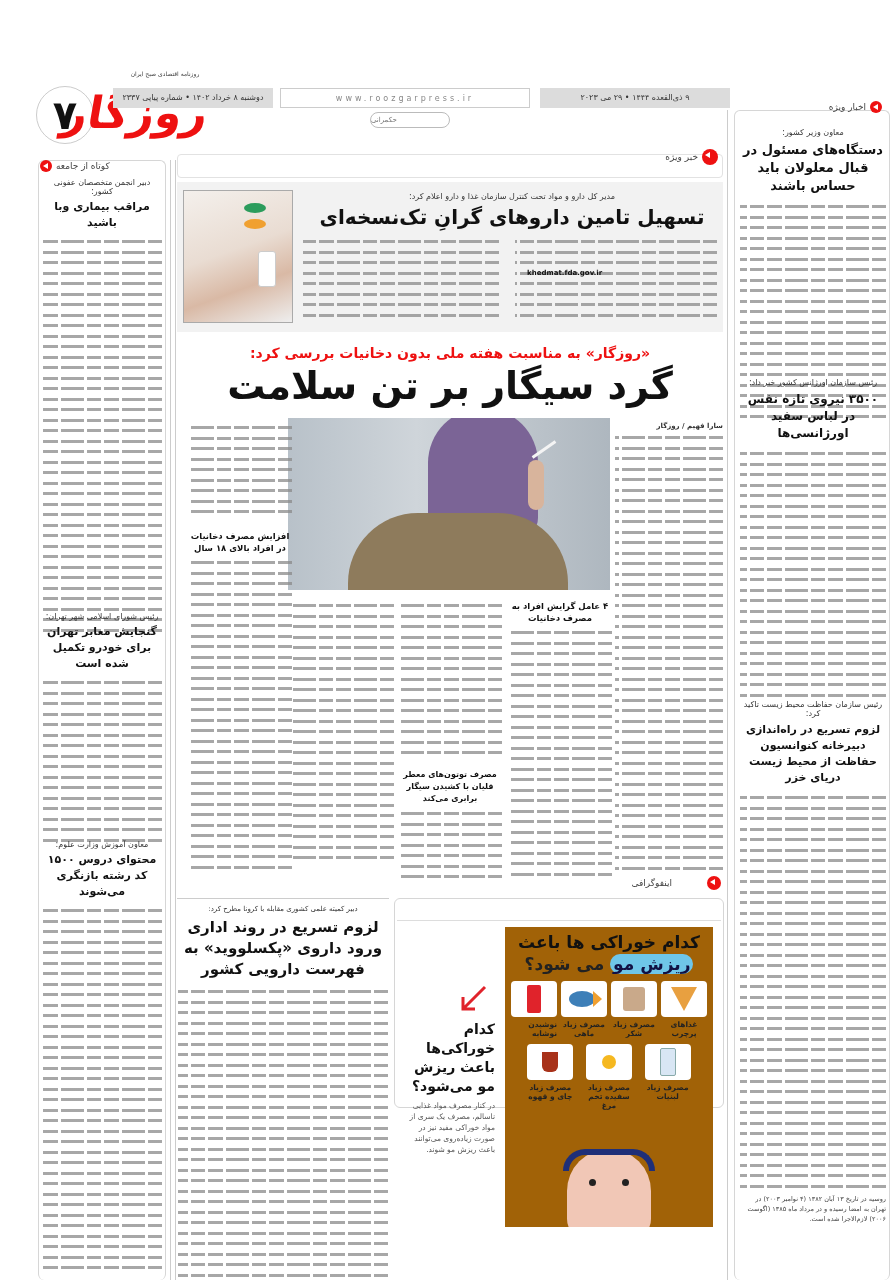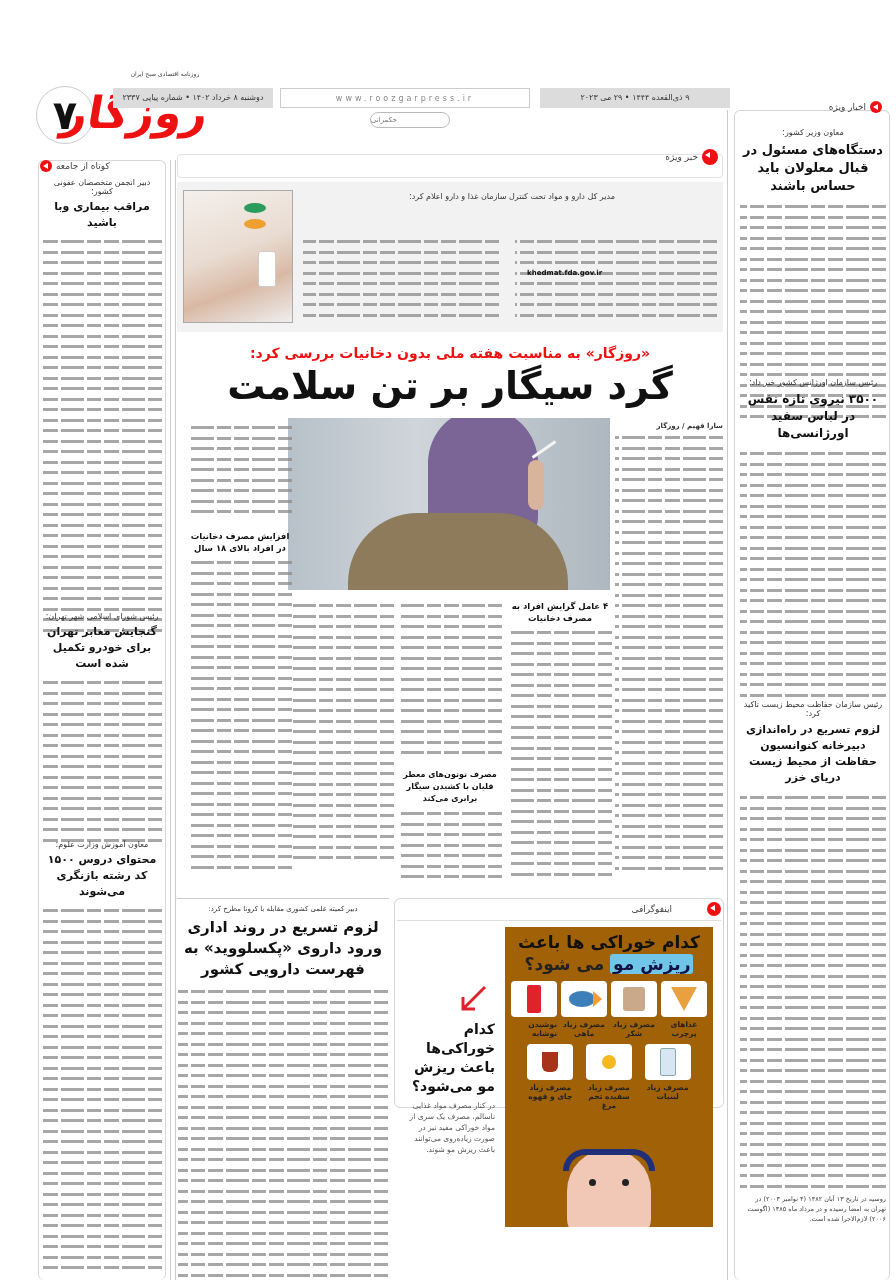--- a/index.html
+++ b/index.html
@@ -275,6 +275,7 @@
     <div class="abs" style="left:74px;top:60px;width:18px;height:36px;border-radius:3px;background:#fff;border:1px solid #ccc"></div>
   </div>
   <div class="abs kicker" style="left:130px;top:10px;width:410px">مدیر کل دارو و مواد تحت کنترل سازمان غذا و دارو اعلام کرد:</div>
+  <div class="abs head" style="left:130px;top:22px;width:410px;font-size:20px;line-height:26px">تسهیل تامین داروهای گرانِ تک‌نسخه‌ای</div>
   <div class="abs filler" style="left:126px;top:54px;width:196px;height:90px">
     <span></span>
       <span></span>

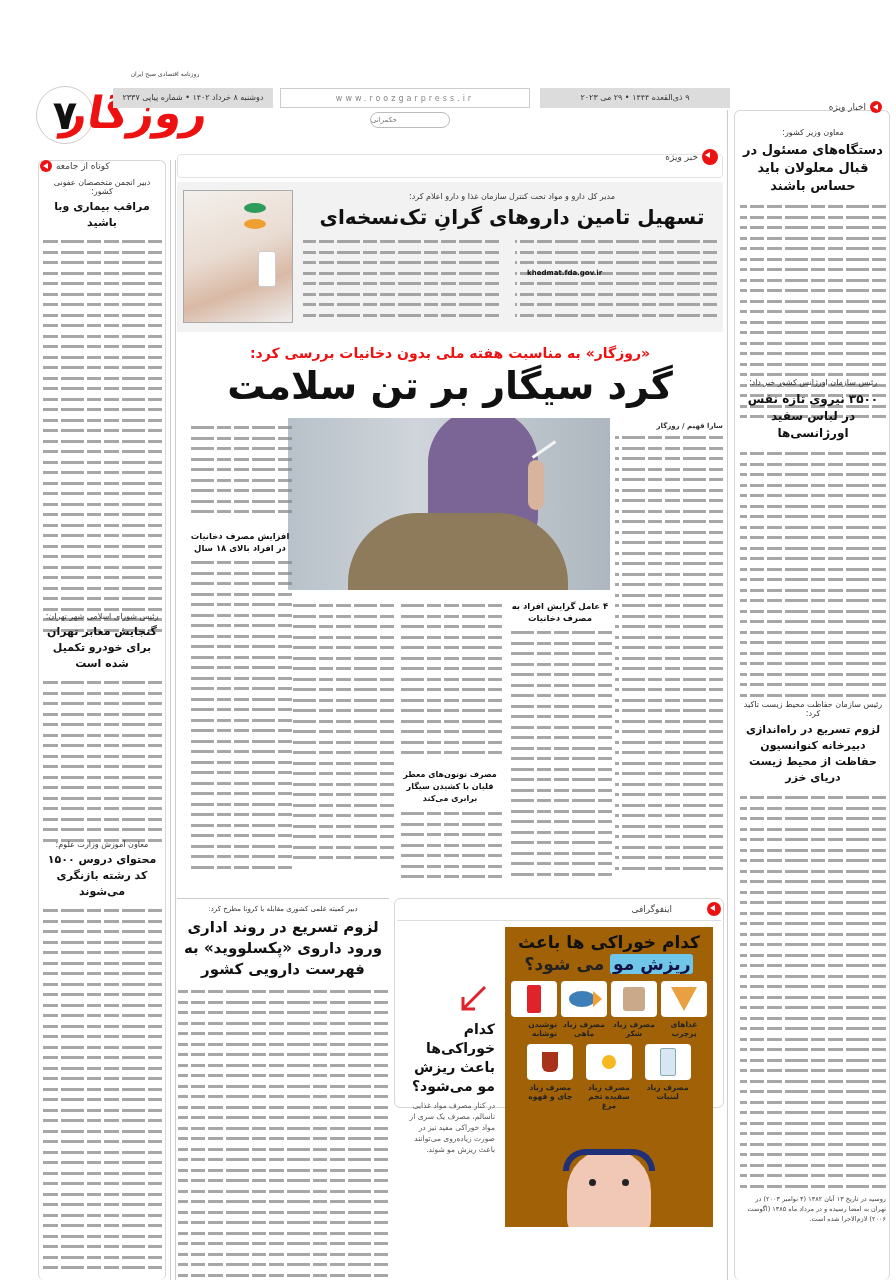--- a/index.html
+++ b/index.html
@@ -526,7 +526,7 @@
 </div>
 
 <div class="abs col-border" style="left:394px;top:898px;width:330px;height:210px;border-radius:6px"></div>
-<div class="abs section-tab" style="right:175px;top:902px;gap:35px;">
+<div class="abs section-tab" style="right:175px;top:876px;gap:35px;">
   <span class="red-dot" style="width:14px;height:14px"></span>
   <span>اینفوگرافی</span>
 </div>

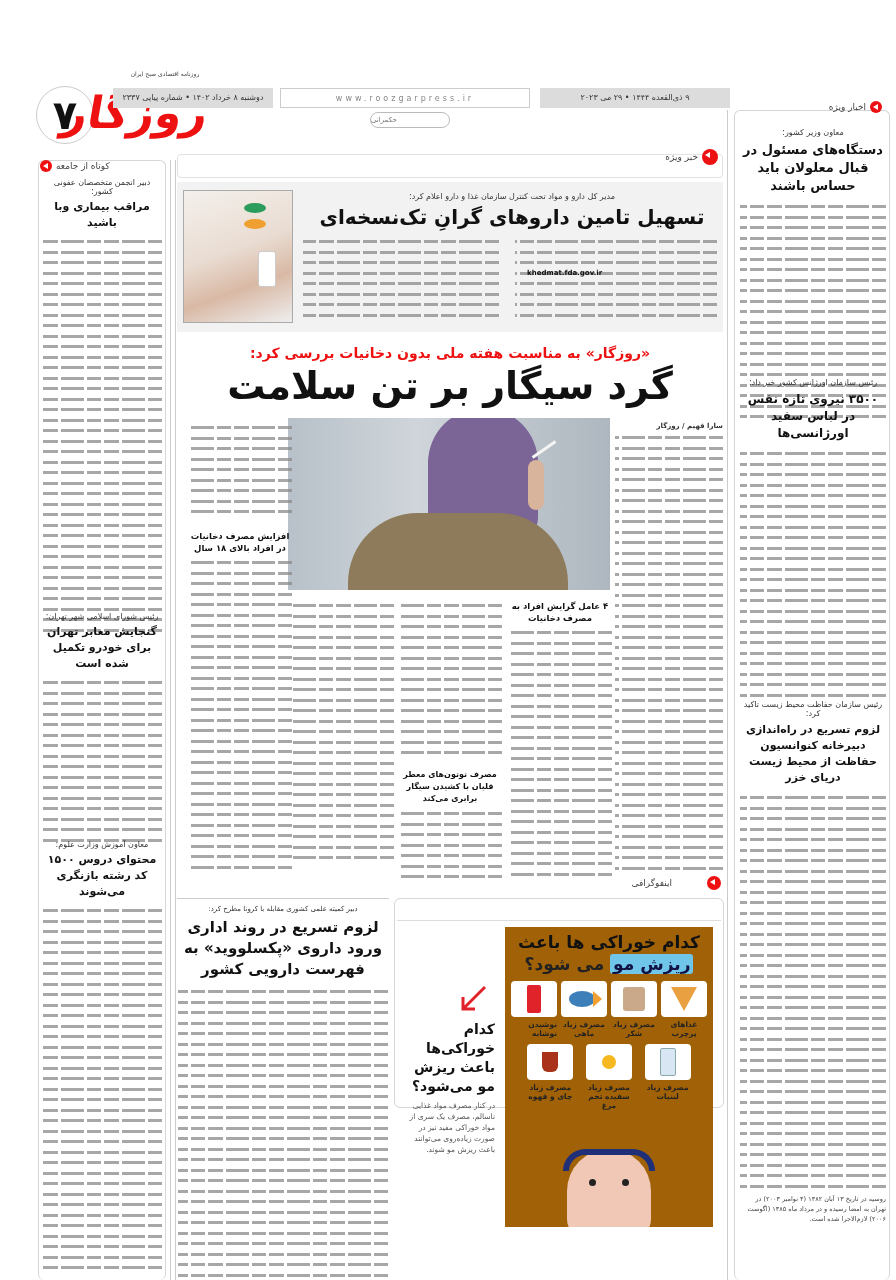--- a/index.html
+++ b/index.html
@@ -543,7 +543,7 @@
 <div class="abs" style="left:505px;top:927px;width:208px;height:300px;background:#a16207;overflow:hidden">
   <div class="head" style="font-size:17px;line-height:22px;margin-top:4px">کدام خوراکی ها باعث</div>
   <div style="text-align:center;font-size:17px;font-weight:bold;line-height:22px">
-    <span style="background:#6fc6e8;color:#114;padding:0 3px;border-radius:3px">ریزش مو</span>
+    <span style="background:#6fc6e8;color:#114;padding:0 3px;border-radius:10px">ریزش مو</span>
     <span>می شود؟</span>
   </div>
   <div style="display:flex;justify-content:space-around;margin-top:6px;padding:0 4px">

